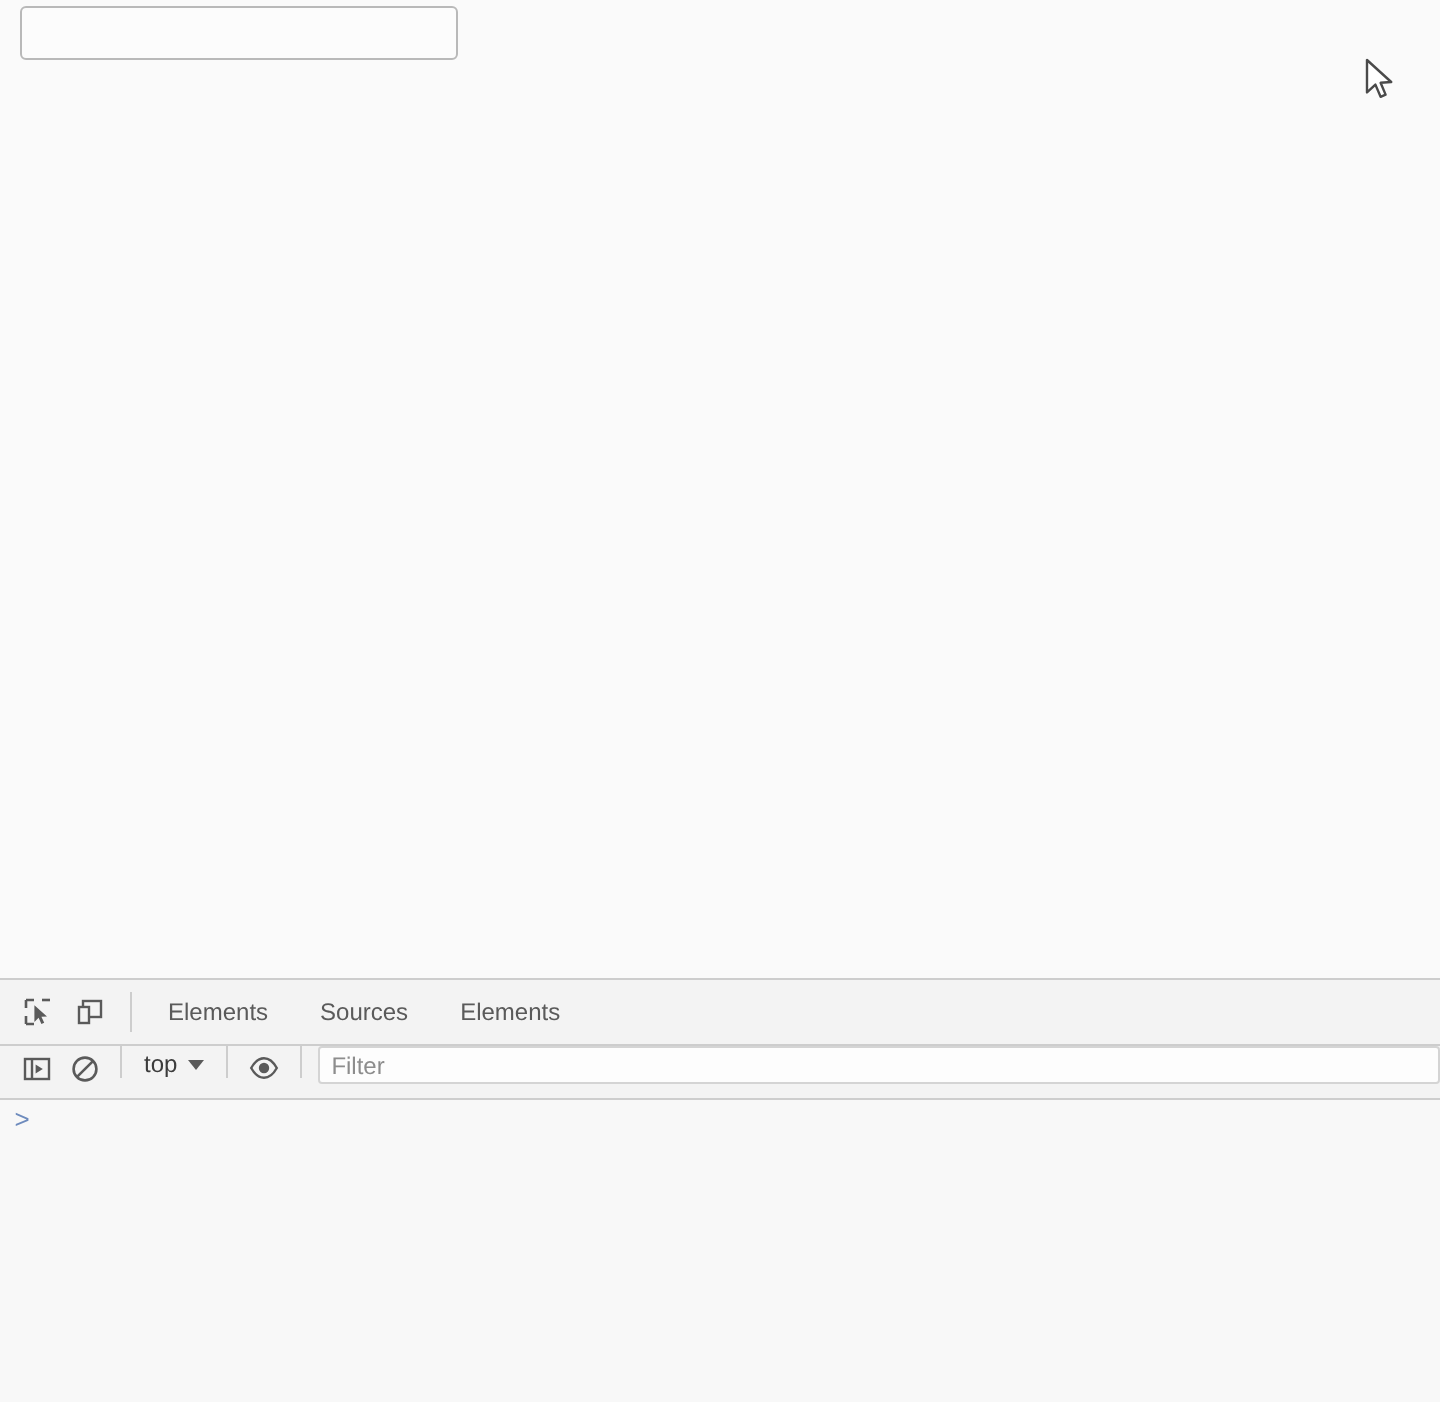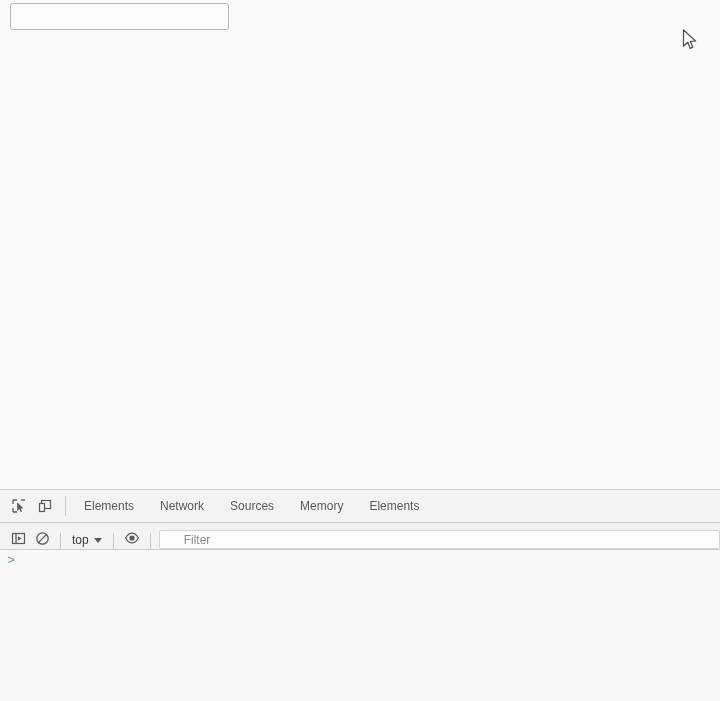--- a/index.html
+++ b/index.html
@@ -267,9 +267,6 @@
         <span>Elements</span>
       </div>
       <div class="dt-tab">
-        <span>Network</span>
-      </div>
-      <div class="dt-tab">
         <span>Sources</span>
       </div>
       <div class="dt-tab">

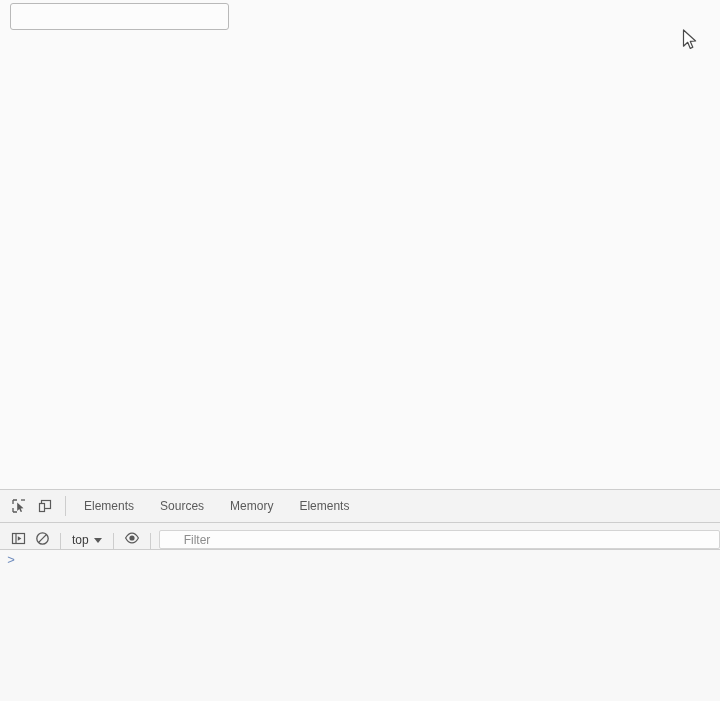--- a/index.html
+++ b/index.html
@@ -270,9 +270,6 @@
         <span>Sources</span>
       </div>
       <div class="dt-tab">
-        <span>Memory</span>
-      </div>
-      <div class="dt-tab">
         <span>Elements</span>
       </div>
     </div>

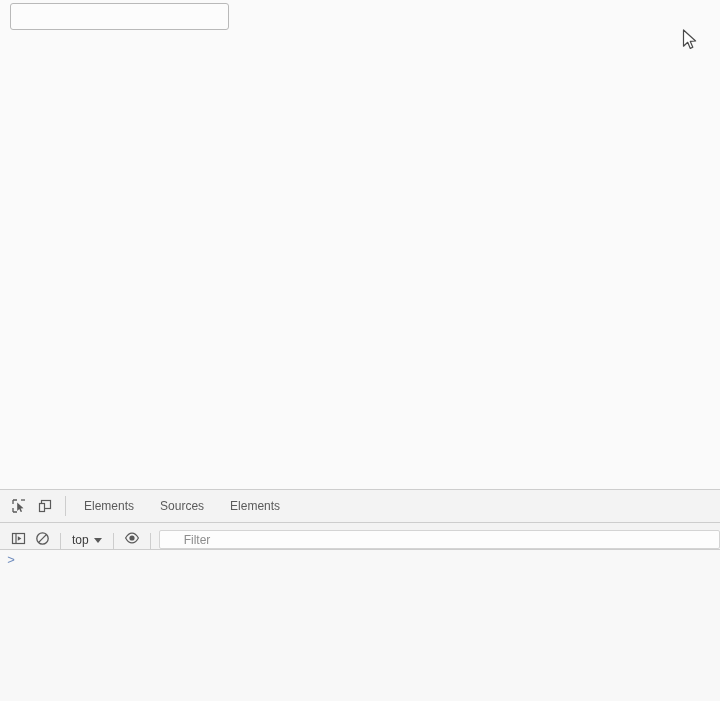--- a/index.html
+++ b/index.html
@@ -137,7 +137,7 @@
     background: #f3f3f3;
     border-bottom: 1px solid #cdcdcd;
     display: flex;
-    align-items: flex-end;
+    align-items: flex-start;
     box-sizing: border-box;
     padding-left: 6px;
   }

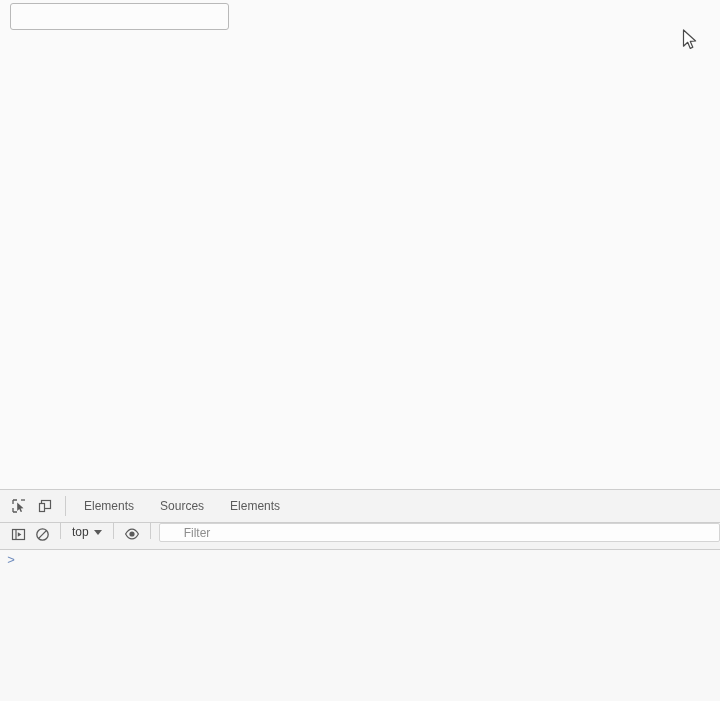--- a/index.html
+++ b/index.html
@@ -187,7 +187,7 @@
     font-family: "Liberation Sans", sans-serif;
     font-size: 12px;
     color: #222;
-    padding: 0 24px;
+    padding: 0 6px;
     outline: none;
   }
   #filter-input::placeholder { color: #8d8d8d; }

